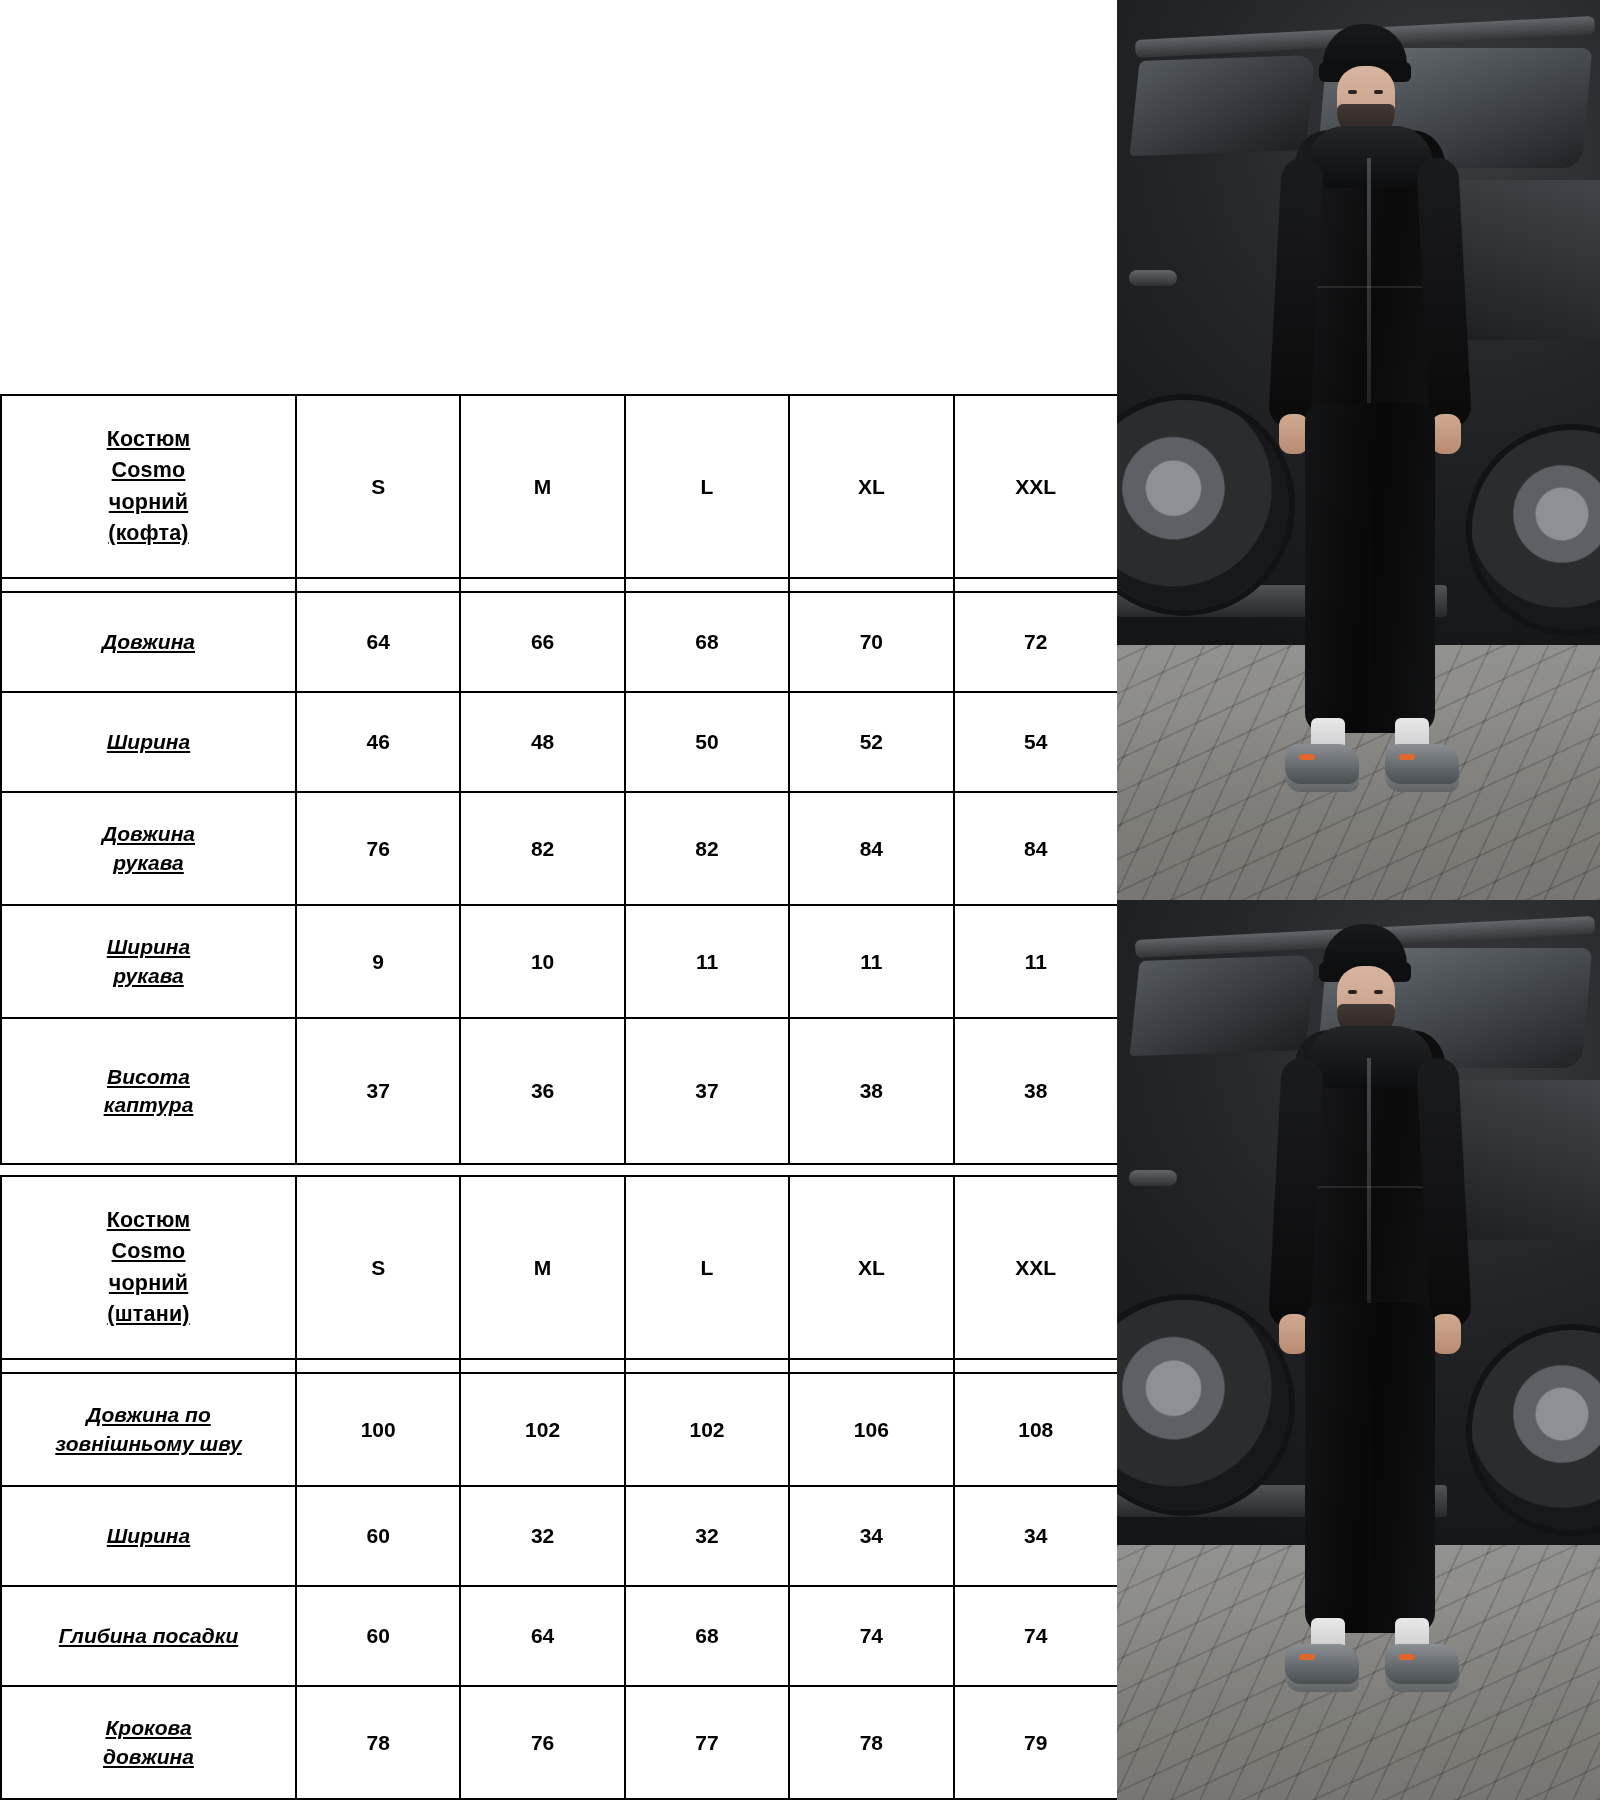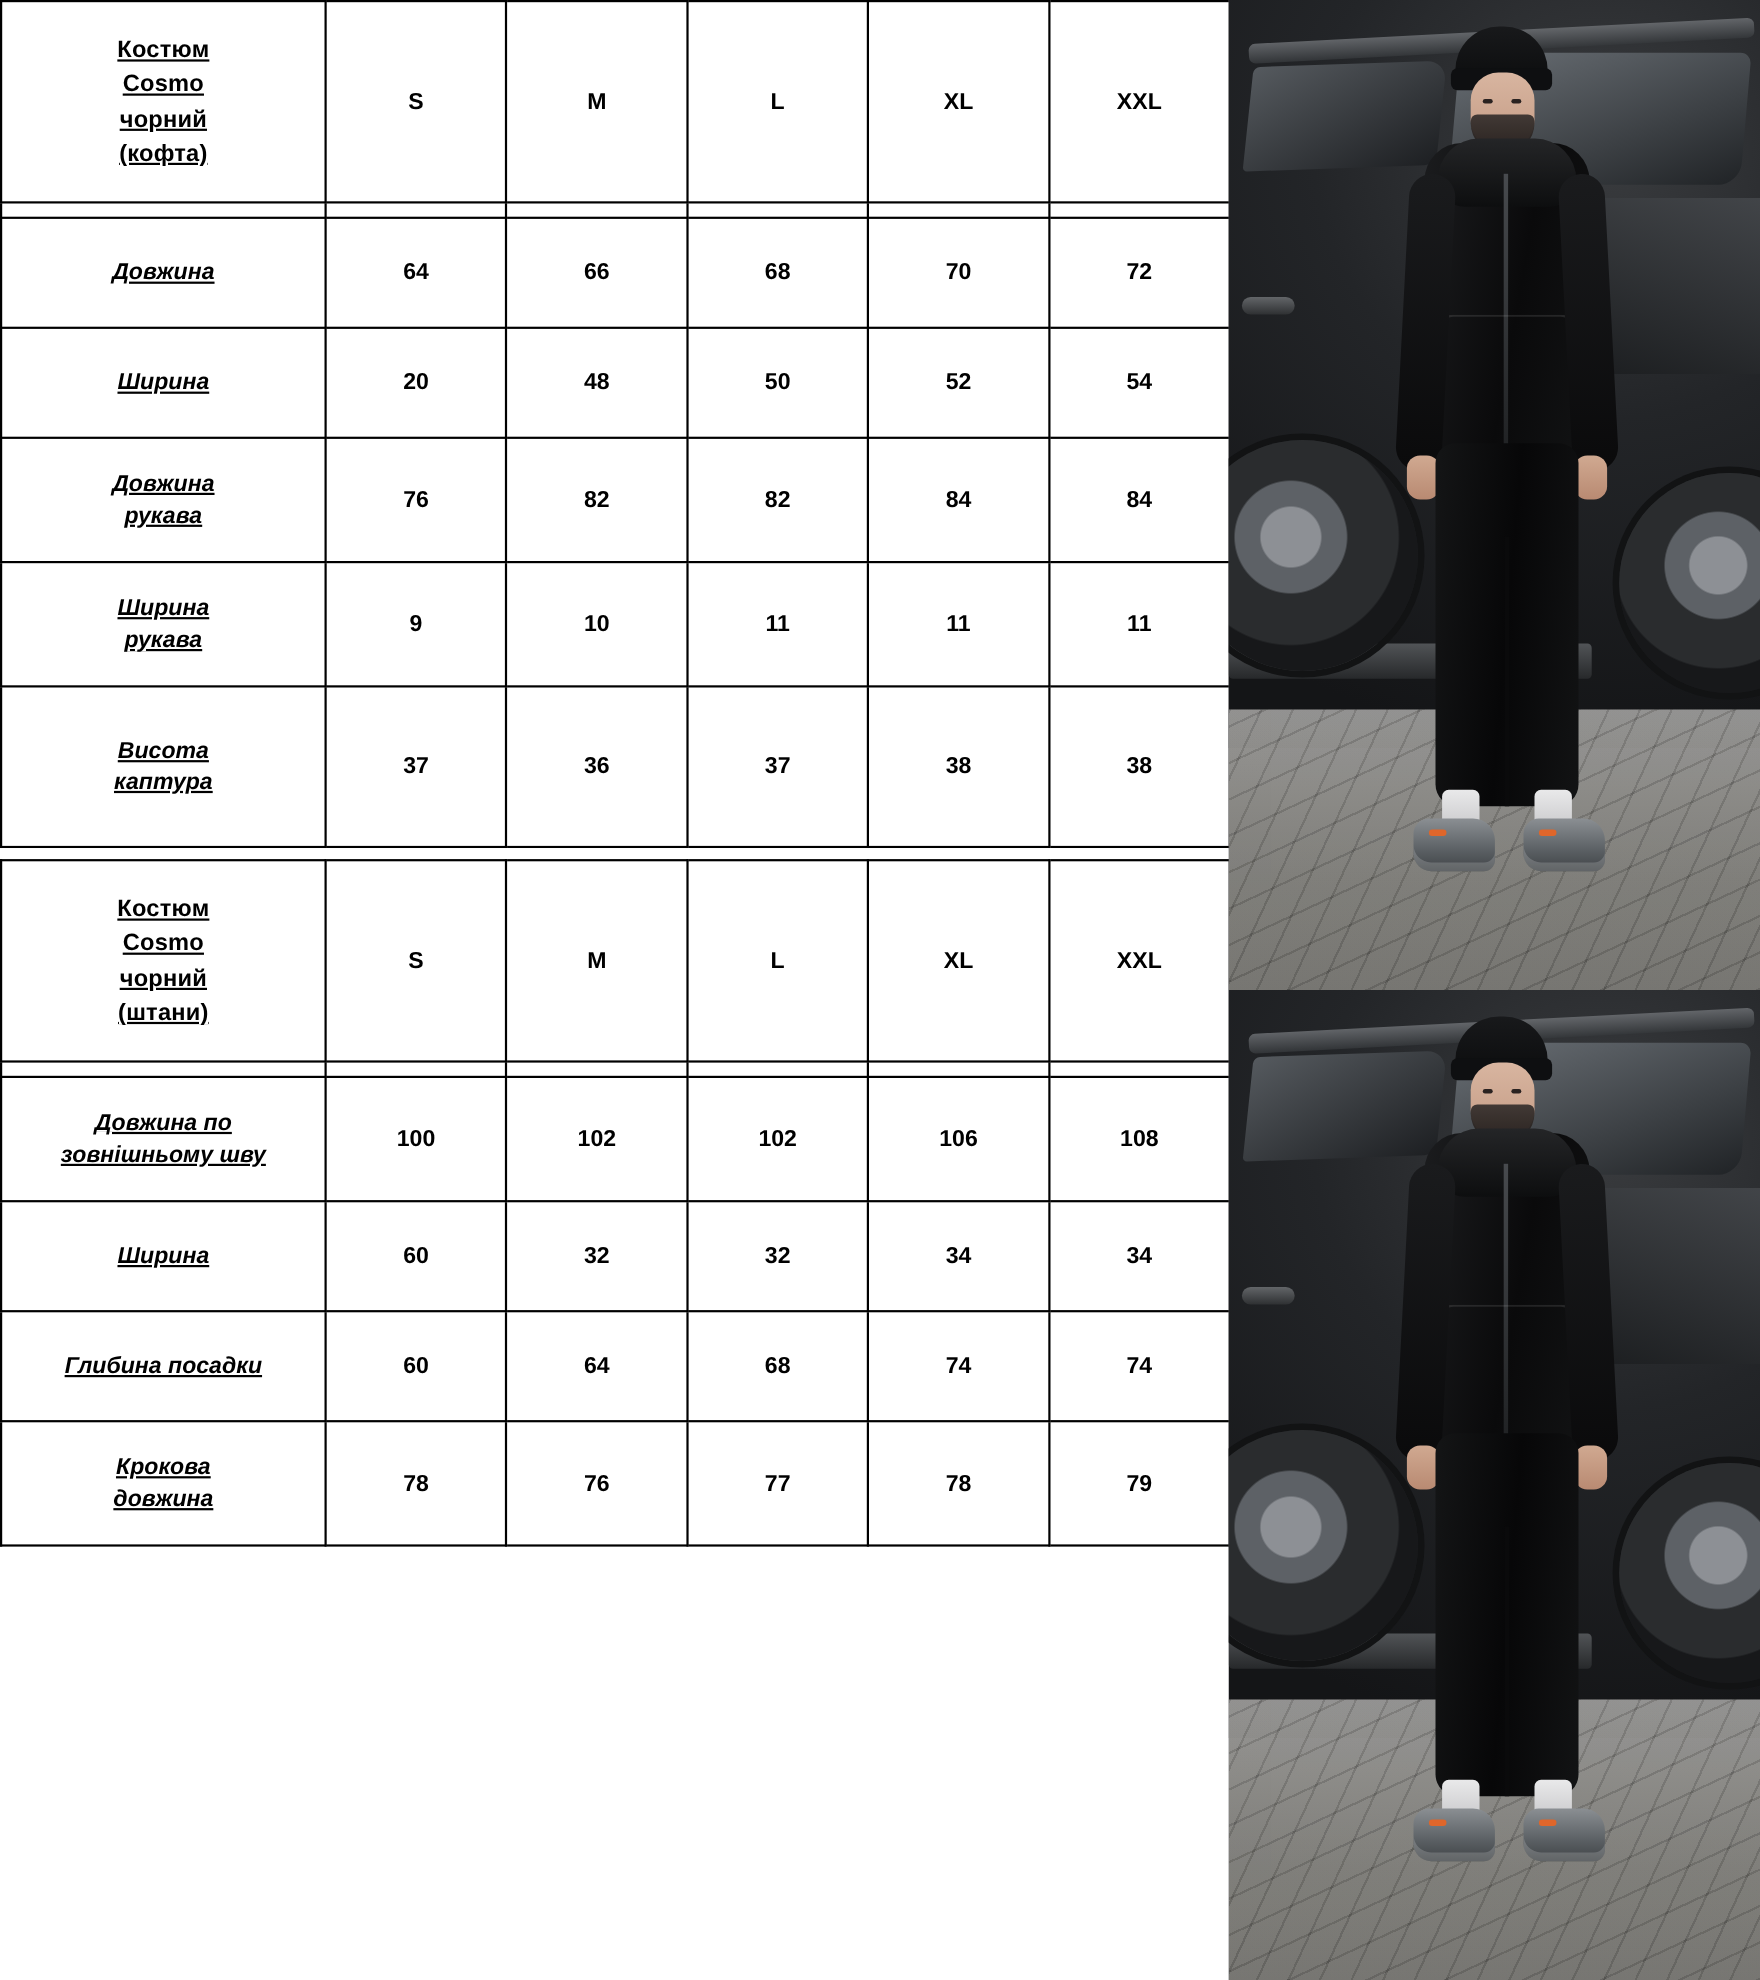--- a/index.html
+++ b/index.html
@@ -20,7 +20,7 @@
     height: 1800px;
     display: flex;
     flex-direction: row;
-    align-items: flex-start;
+    align-items: flex-end;
     background: #ffffff;
   }
 

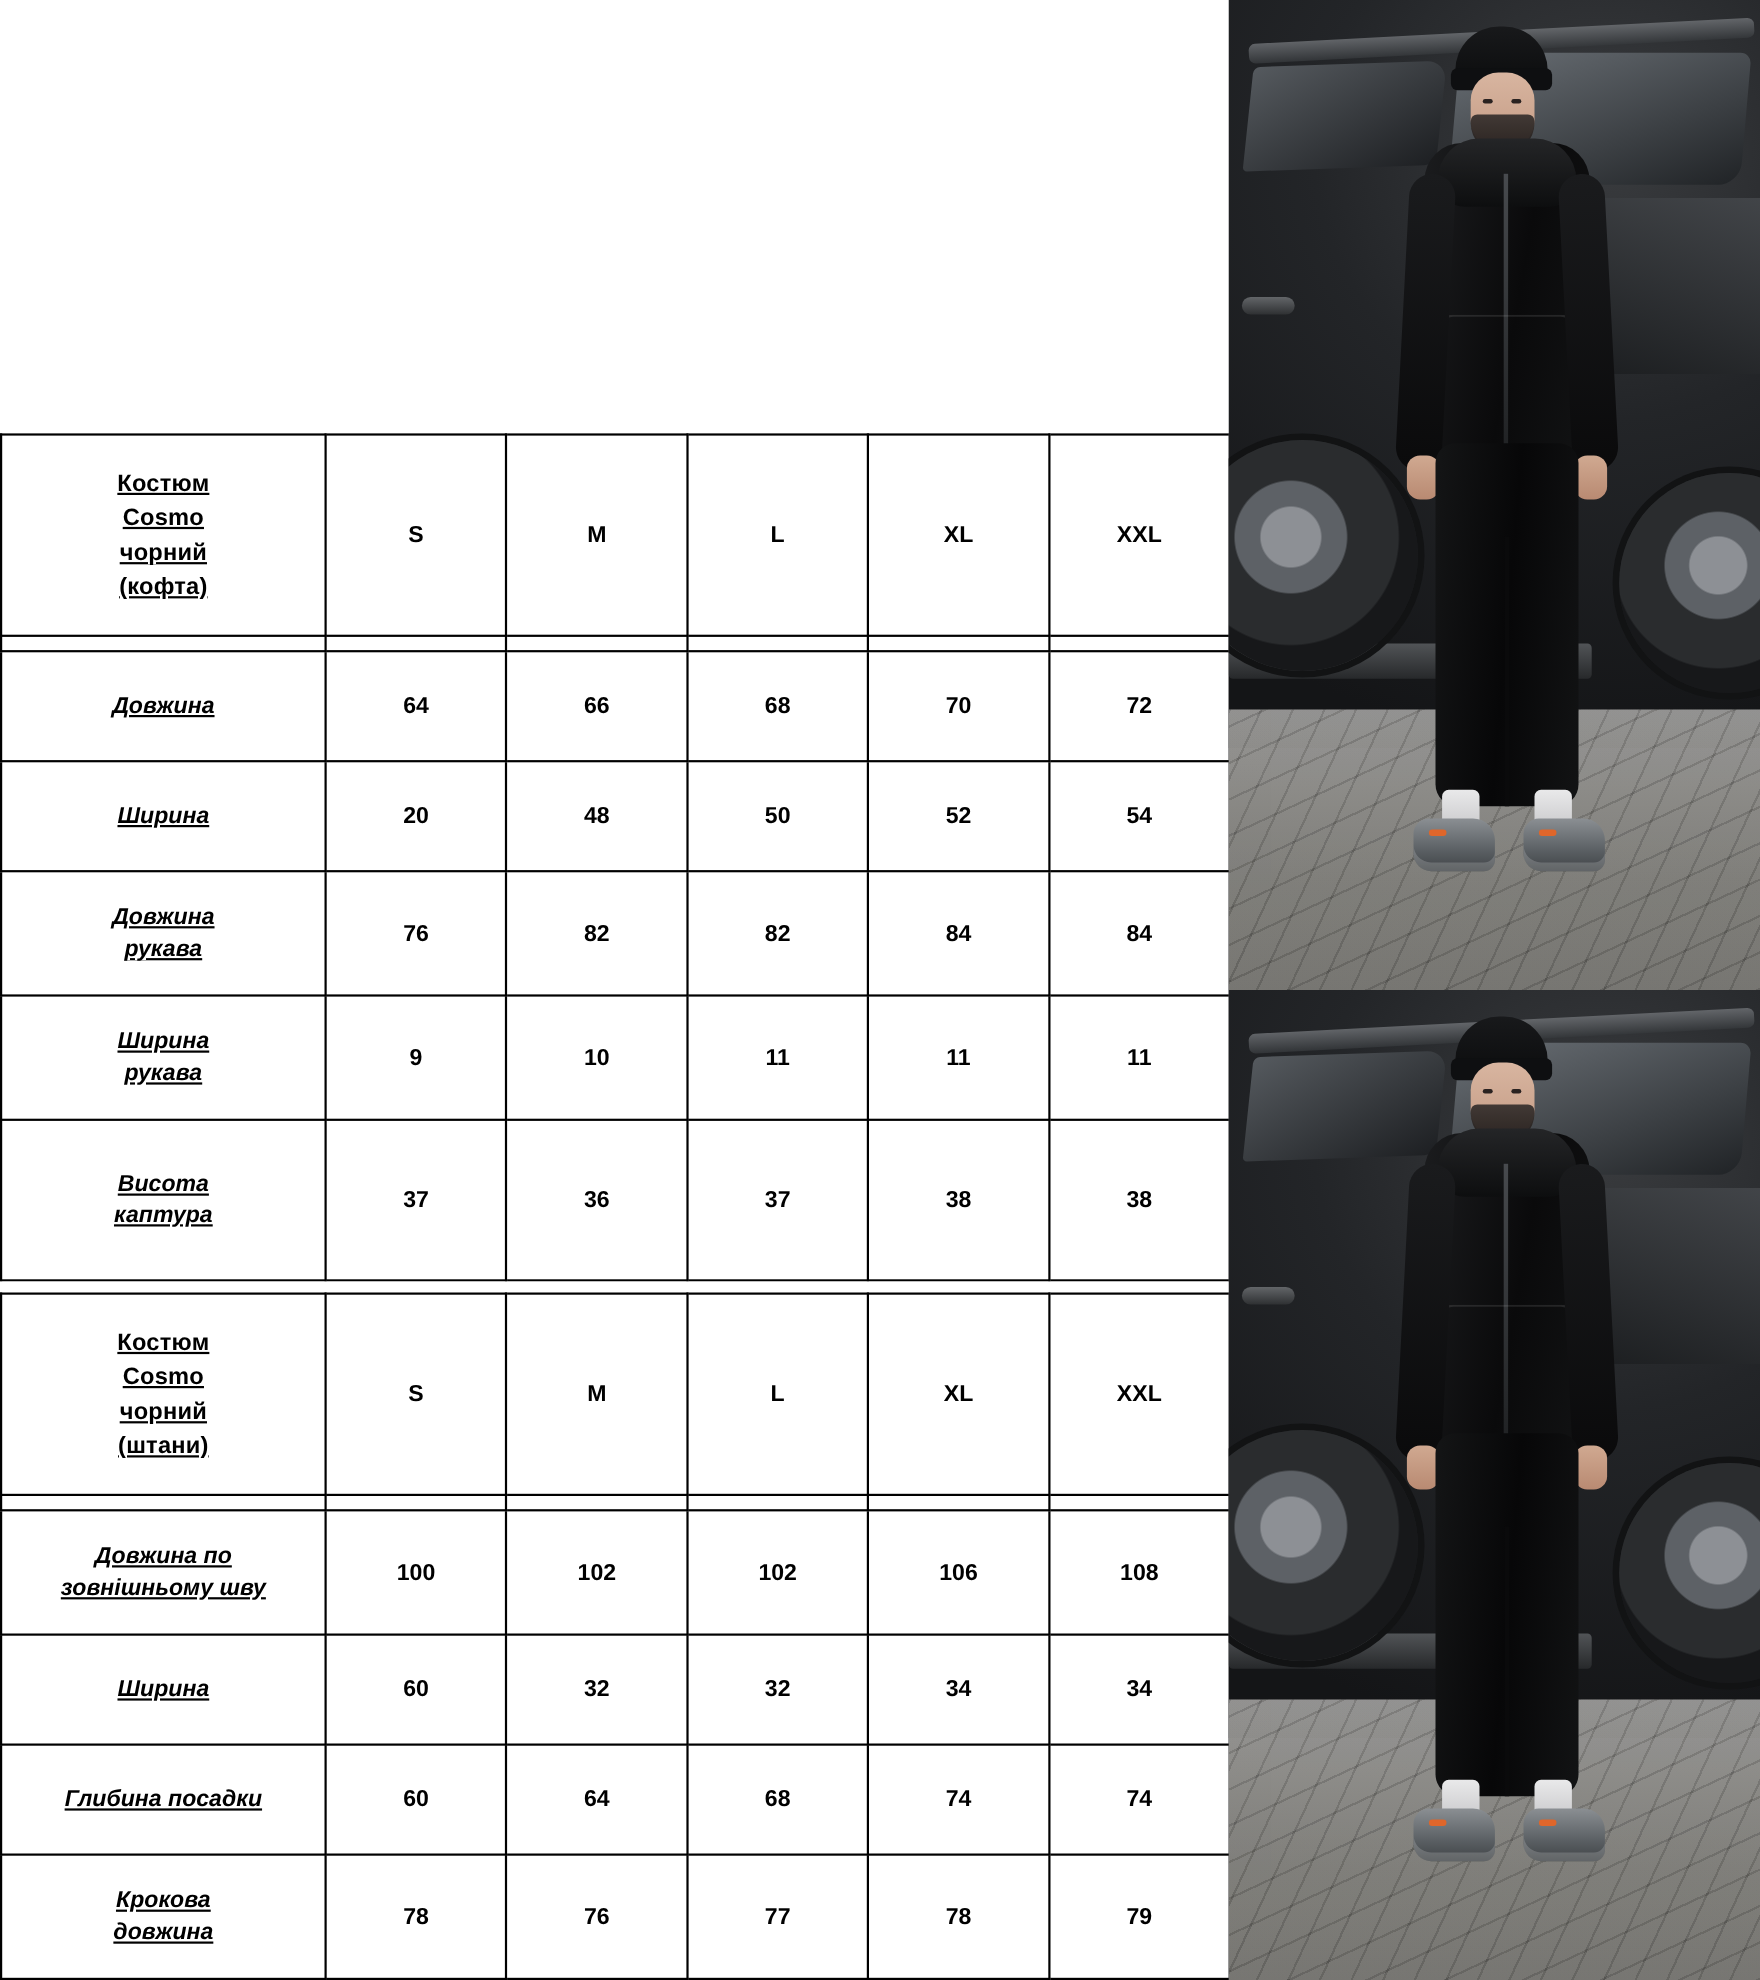--- a/index.html
+++ b/index.html
@@ -313,7 +313,7 @@
           <td class="row-label" style="height:100px">
             <div>Ширина</div>
           </td>
-          <td class="val">20</td>
+          <td class="val">46</td>
           <td class="val">48</td>
           <td class="val">50</td>
           <td class="val">52</td>

